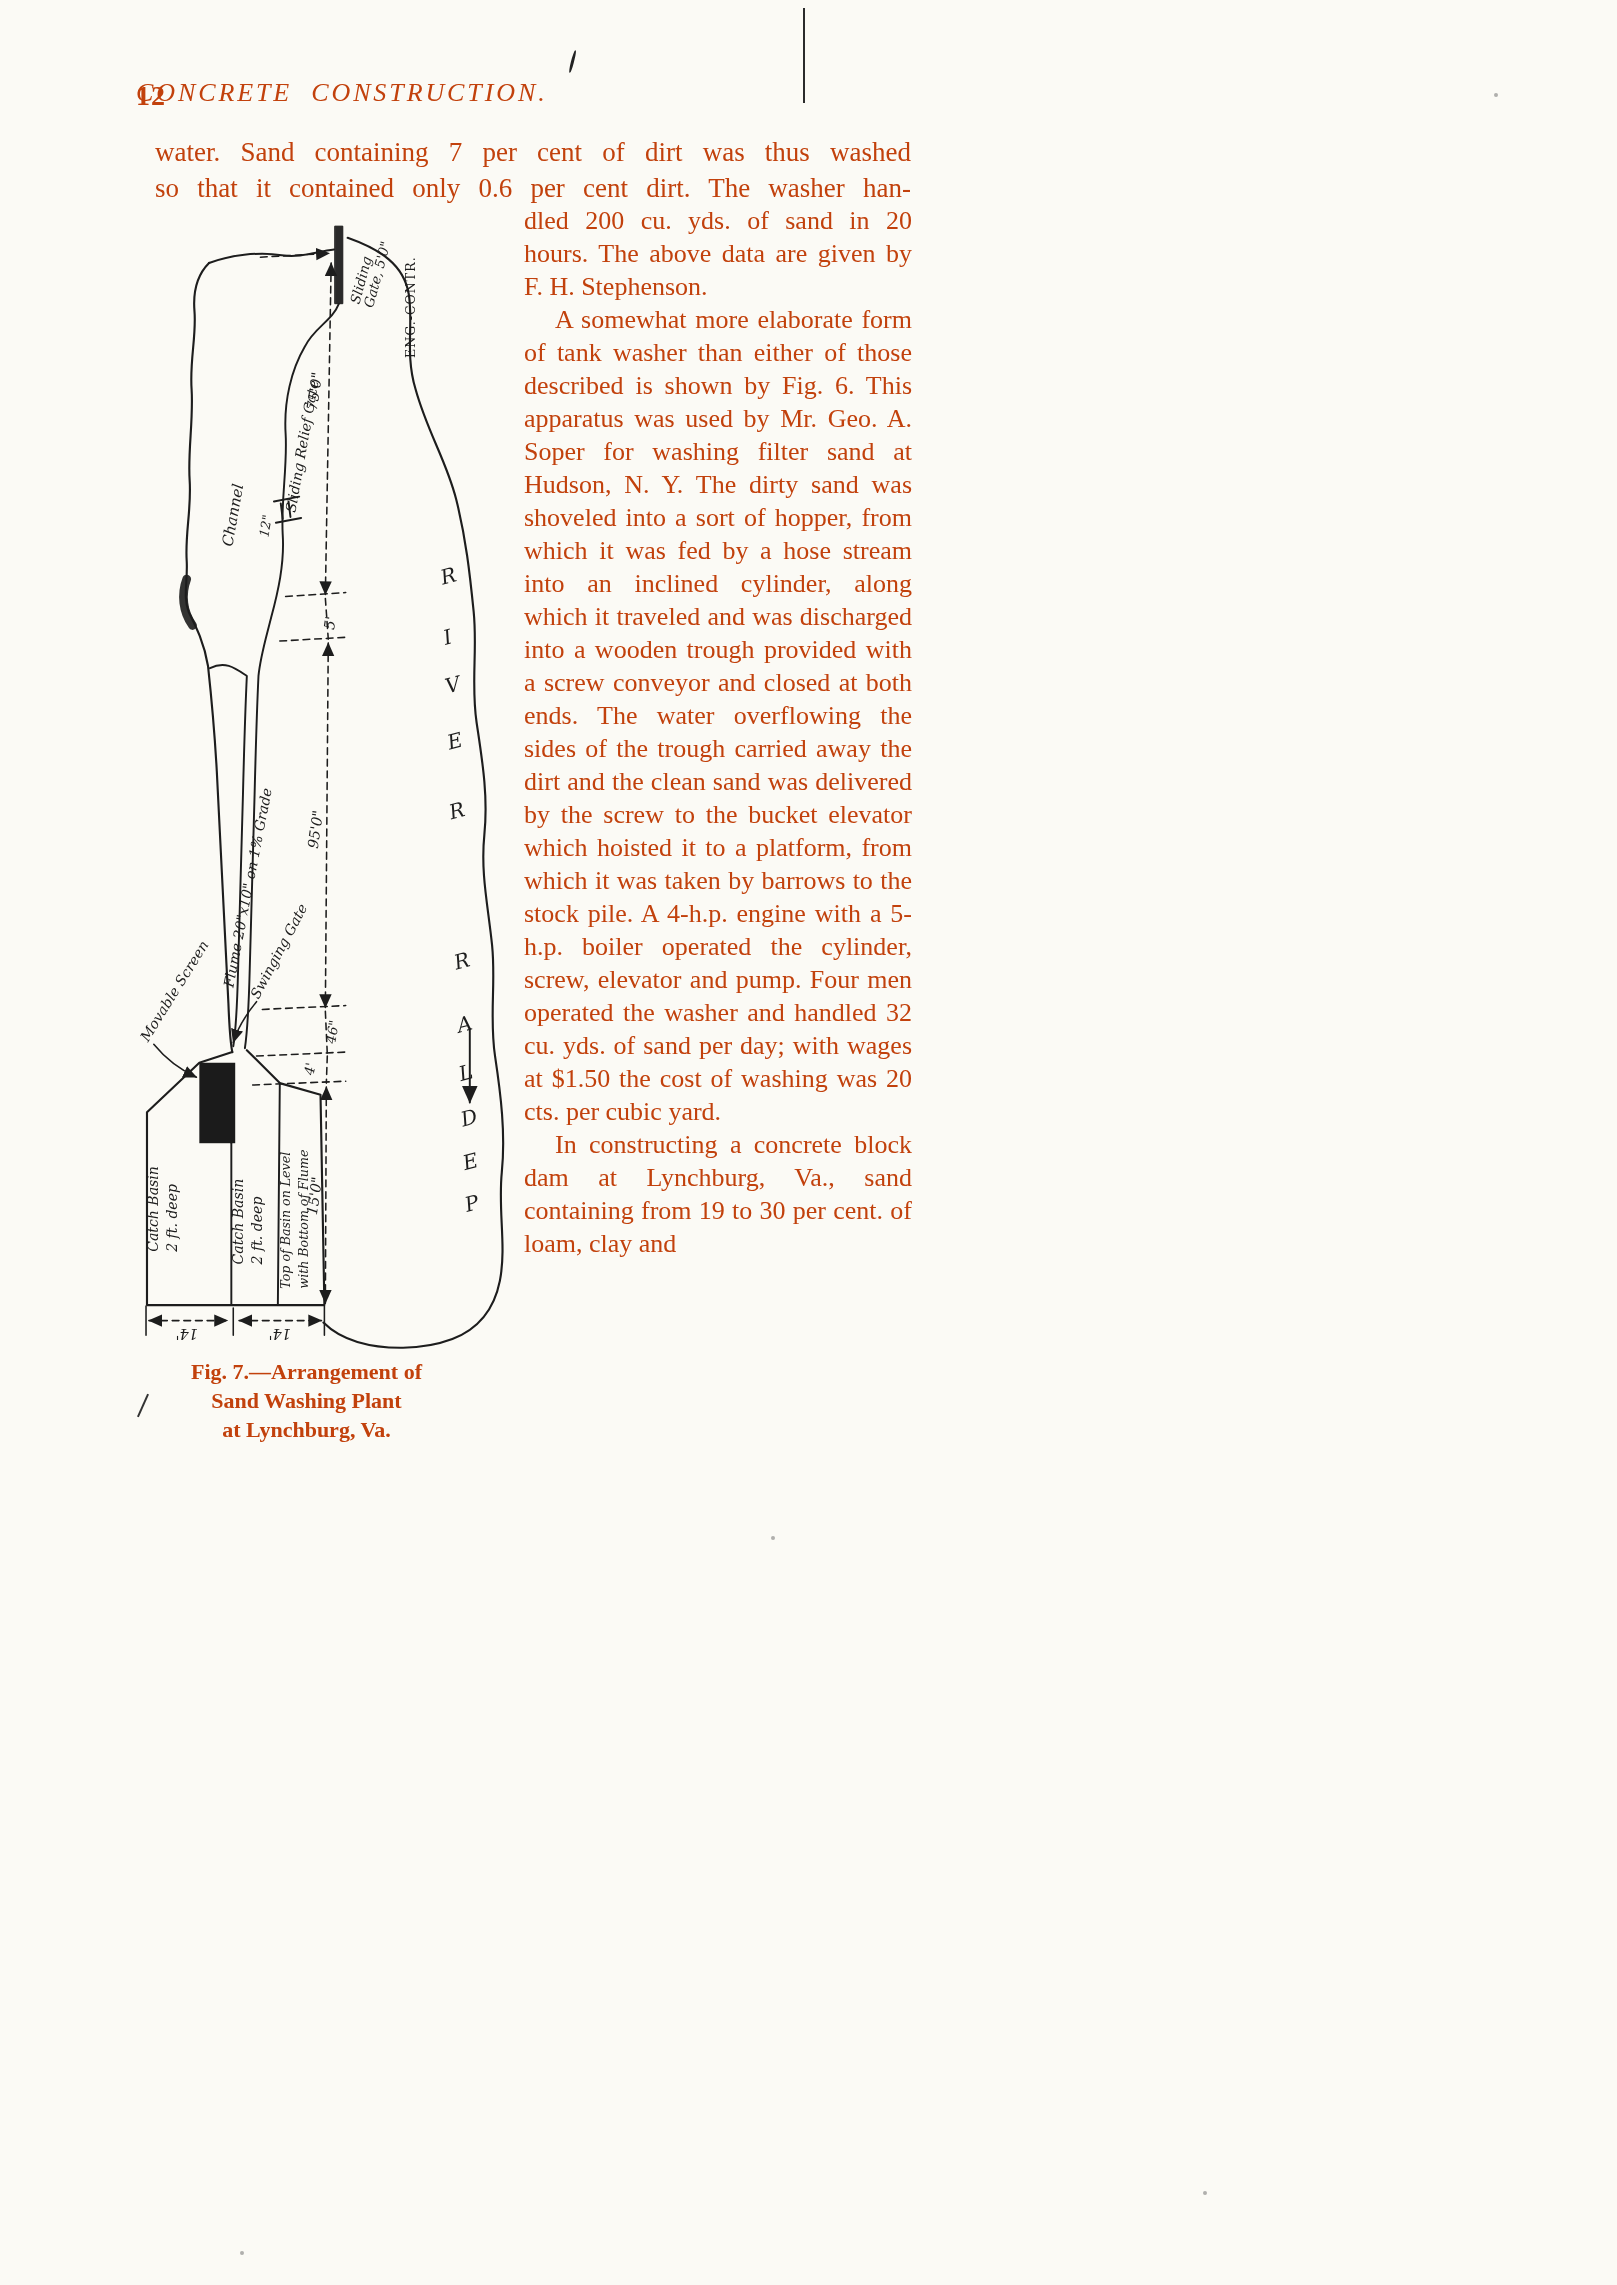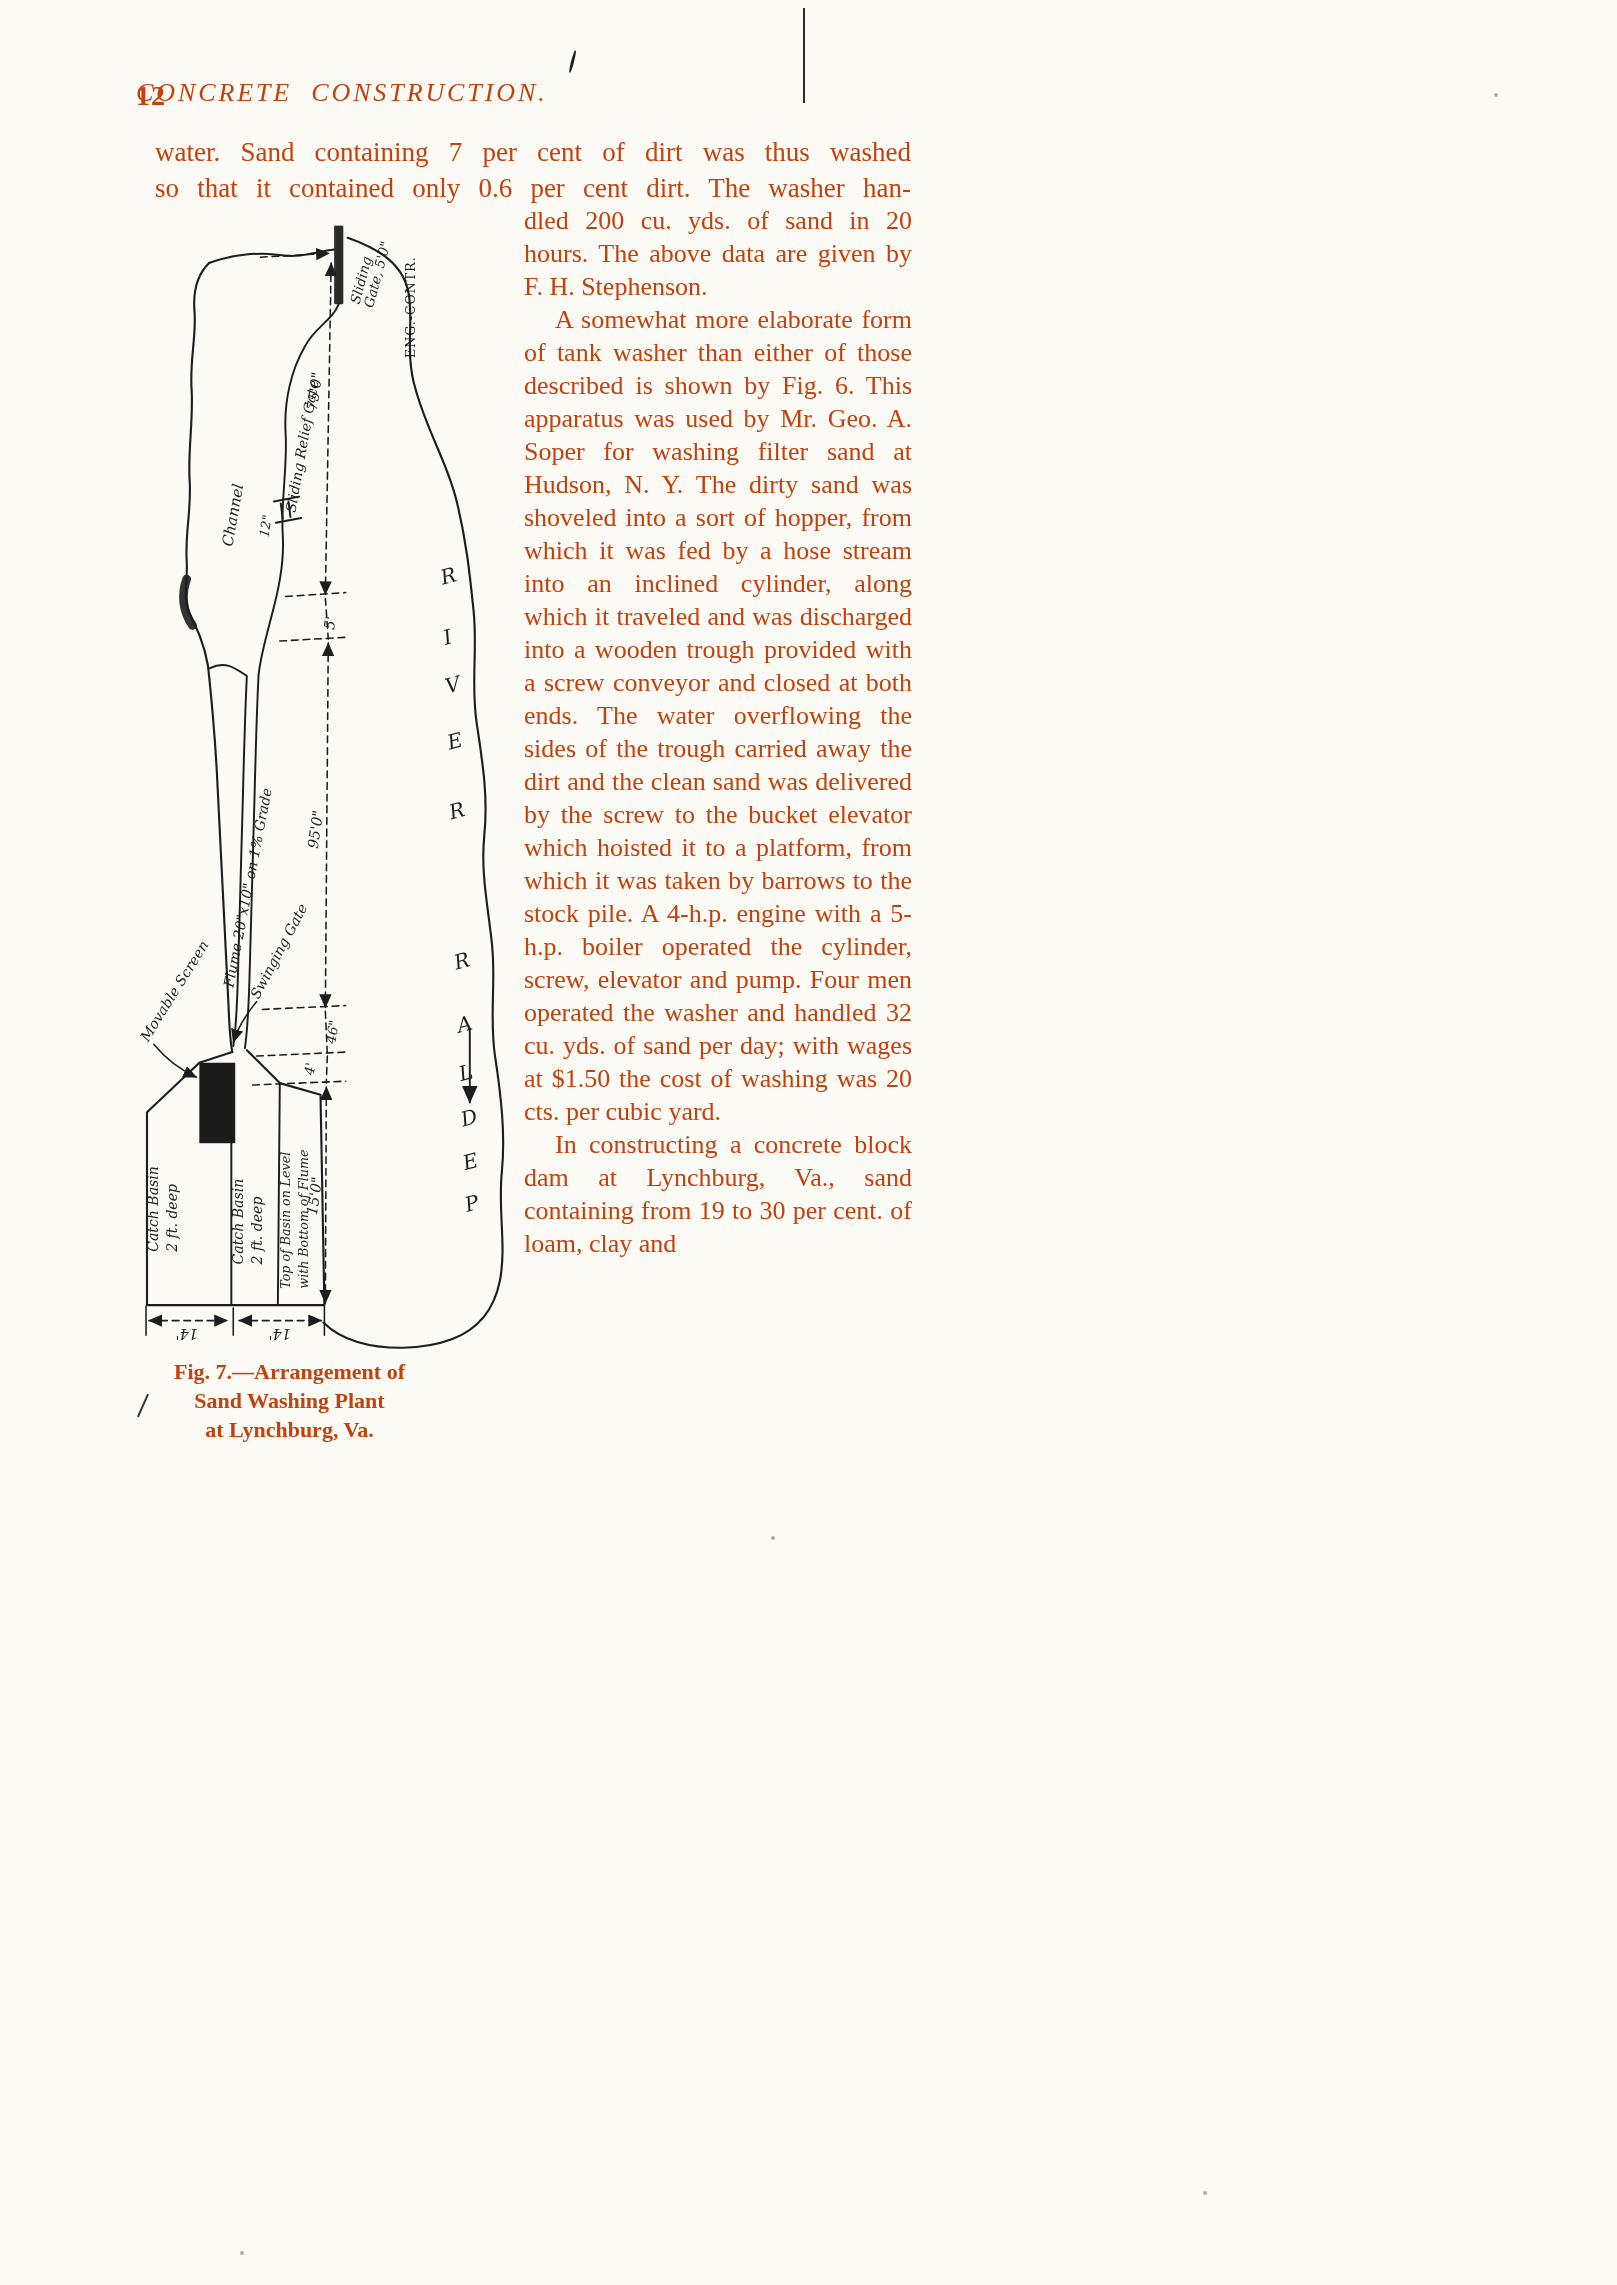--- a/index.html
+++ b/index.html
@@ -49,7 +49,7 @@
   .column p.indent { text-indent:31px; }
   .figure-svg { position:absolute; left:115px; top:212px; }
   .caption {
-    position:absolute; left:134px; top:1357px; width:311px;
+    position:absolute; left:151px; top:1357px; width:311px;
     text-align:center; font-weight:bold; font-size:22px; line-height:29px;
   }
   .figtext {

